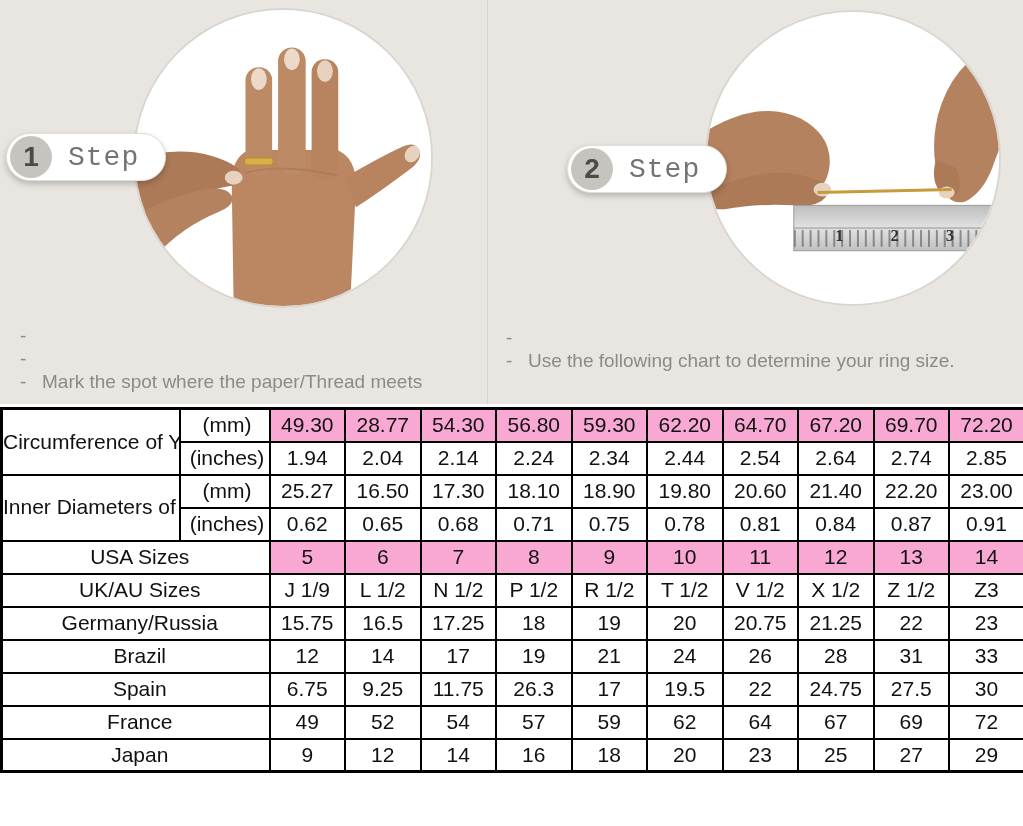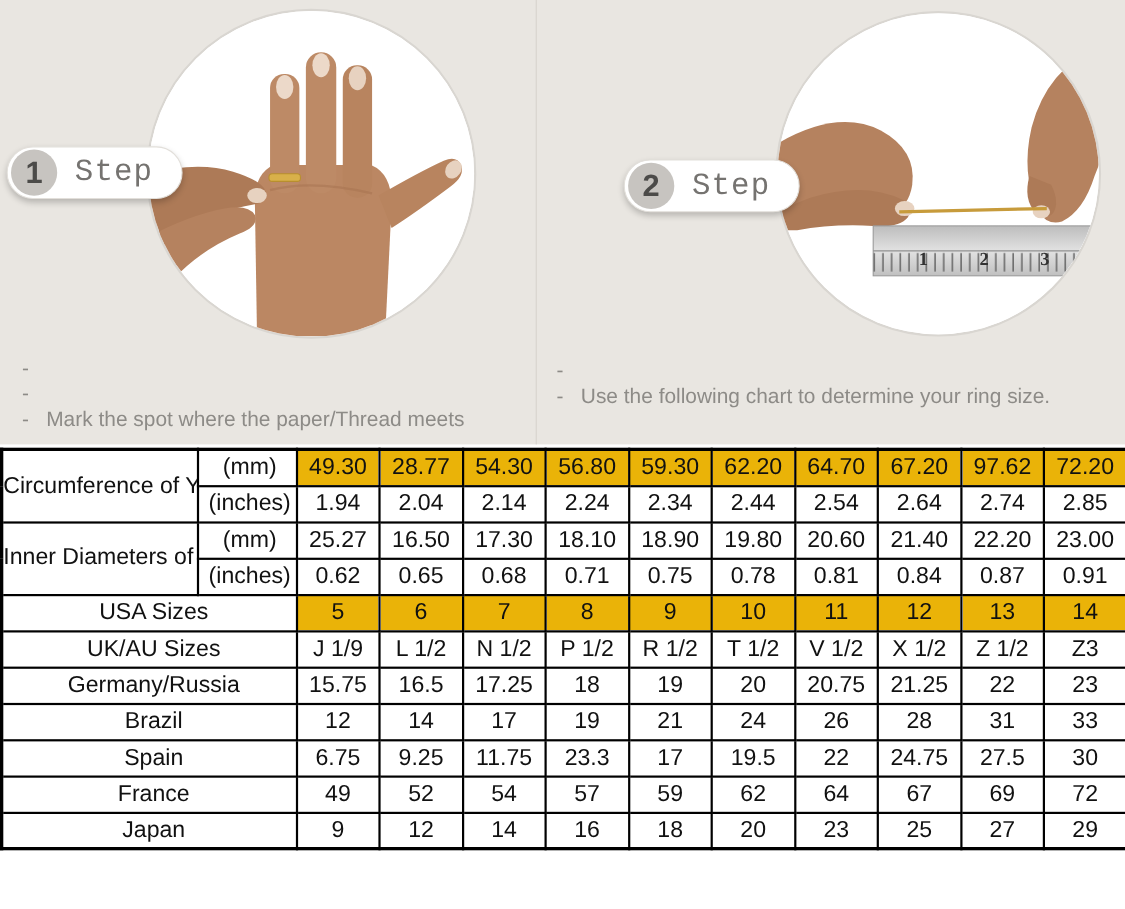--- a/index.html
+++ b/index.html
@@ -105,7 +105,7 @@
     padding-left: 5px;
     font-size: 20px;
   }
-  td.highlight { background: #eab308; }
+  td.highlight { background: #f9a8d4; }
 </style>
 </head>
 <body>

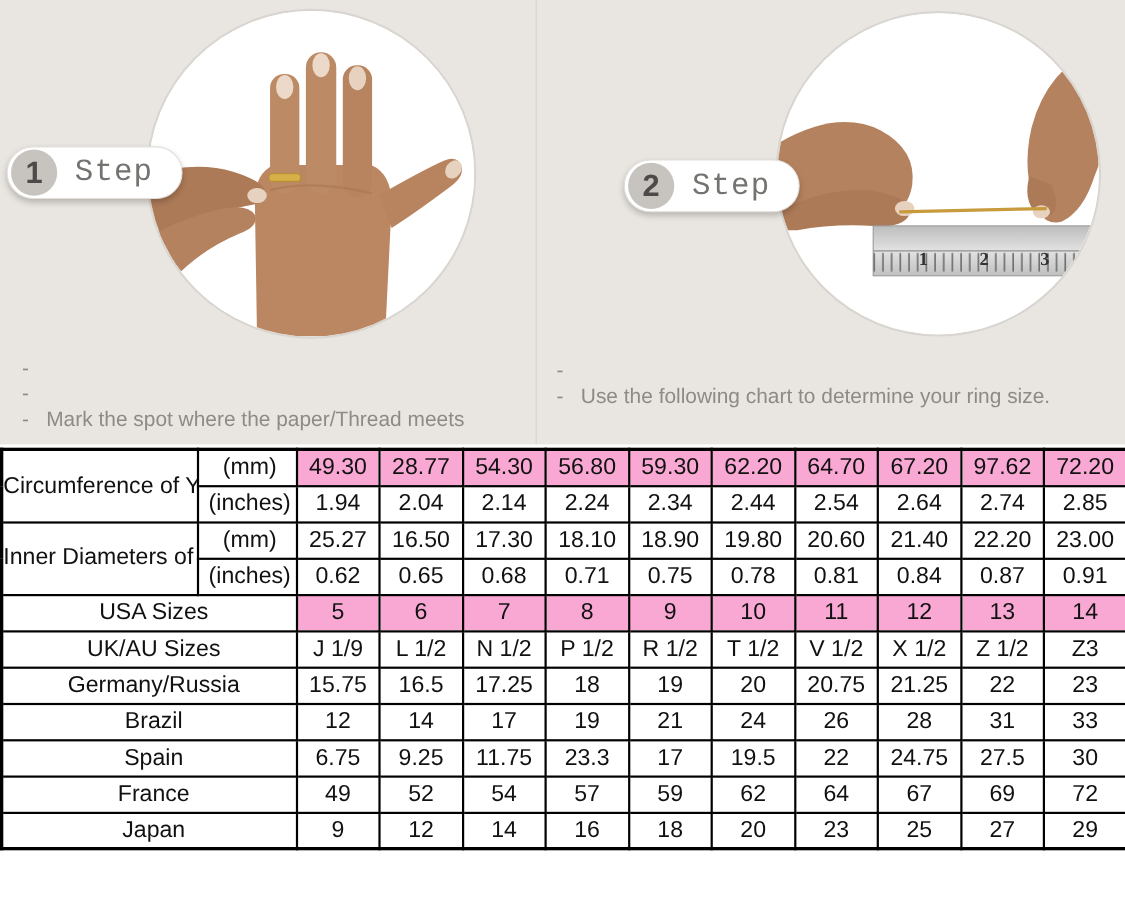--- a/index.html
+++ b/index.html
@@ -250,7 +250,7 @@
           <td class="data-cell highlight">62.20</td>
           <td class="data-cell highlight">64.70</td>
           <td class="data-cell highlight">67.20</td>
-          <td class="data-cell highlight">97.62</td>
+          <td class="data-cell highlight">69.70</td>
           <td class="data-cell highlight">72.20</td>
         </tr>
         <tr>

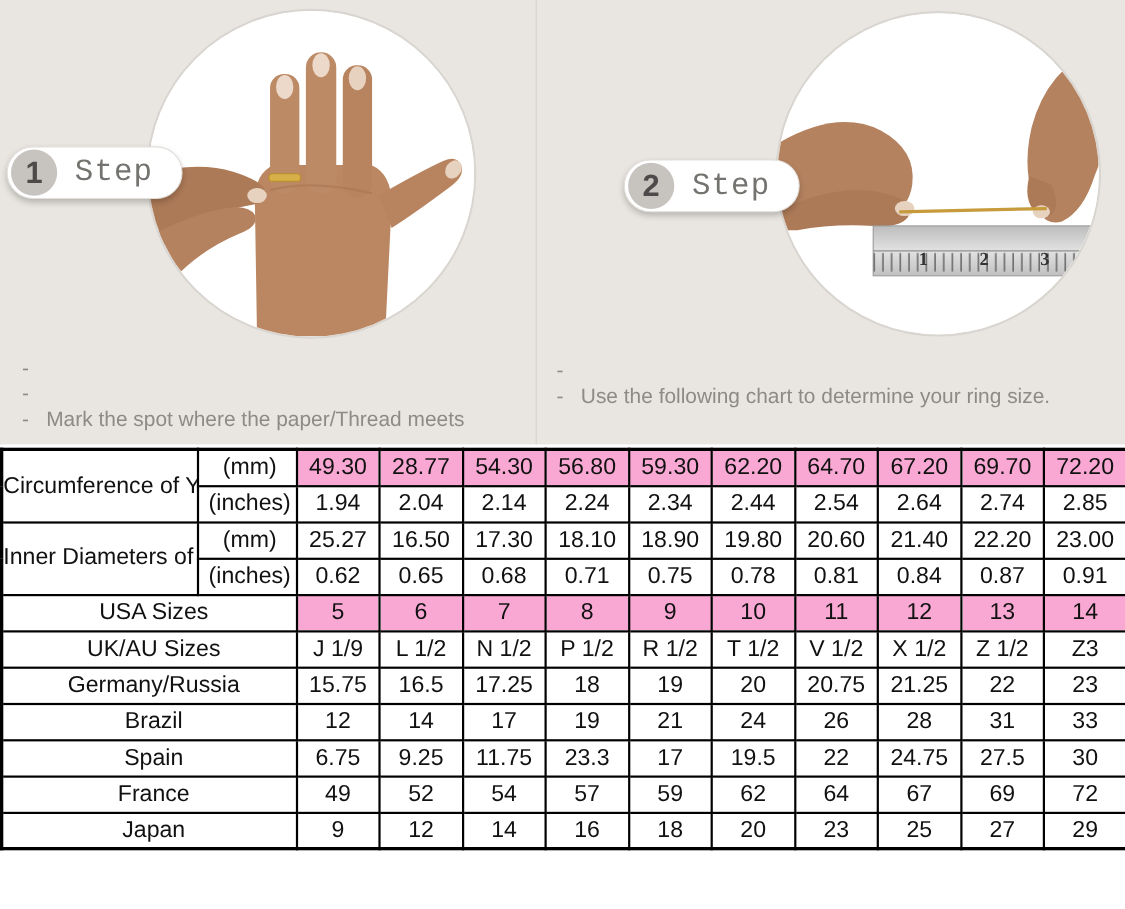--- a/index.html
+++ b/index.html
@@ -350,7 +350,7 @@
           <td class="data-cell">6.75</td>
           <td class="data-cell">9.25</td>
           <td class="data-cell">11.75</td>
-          <td class="data-cell">23.3</td>
+          <td class="data-cell">26.3</td>
           <td class="data-cell">17</td>
           <td class="data-cell">19.5</td>
           <td class="data-cell">22</td>

